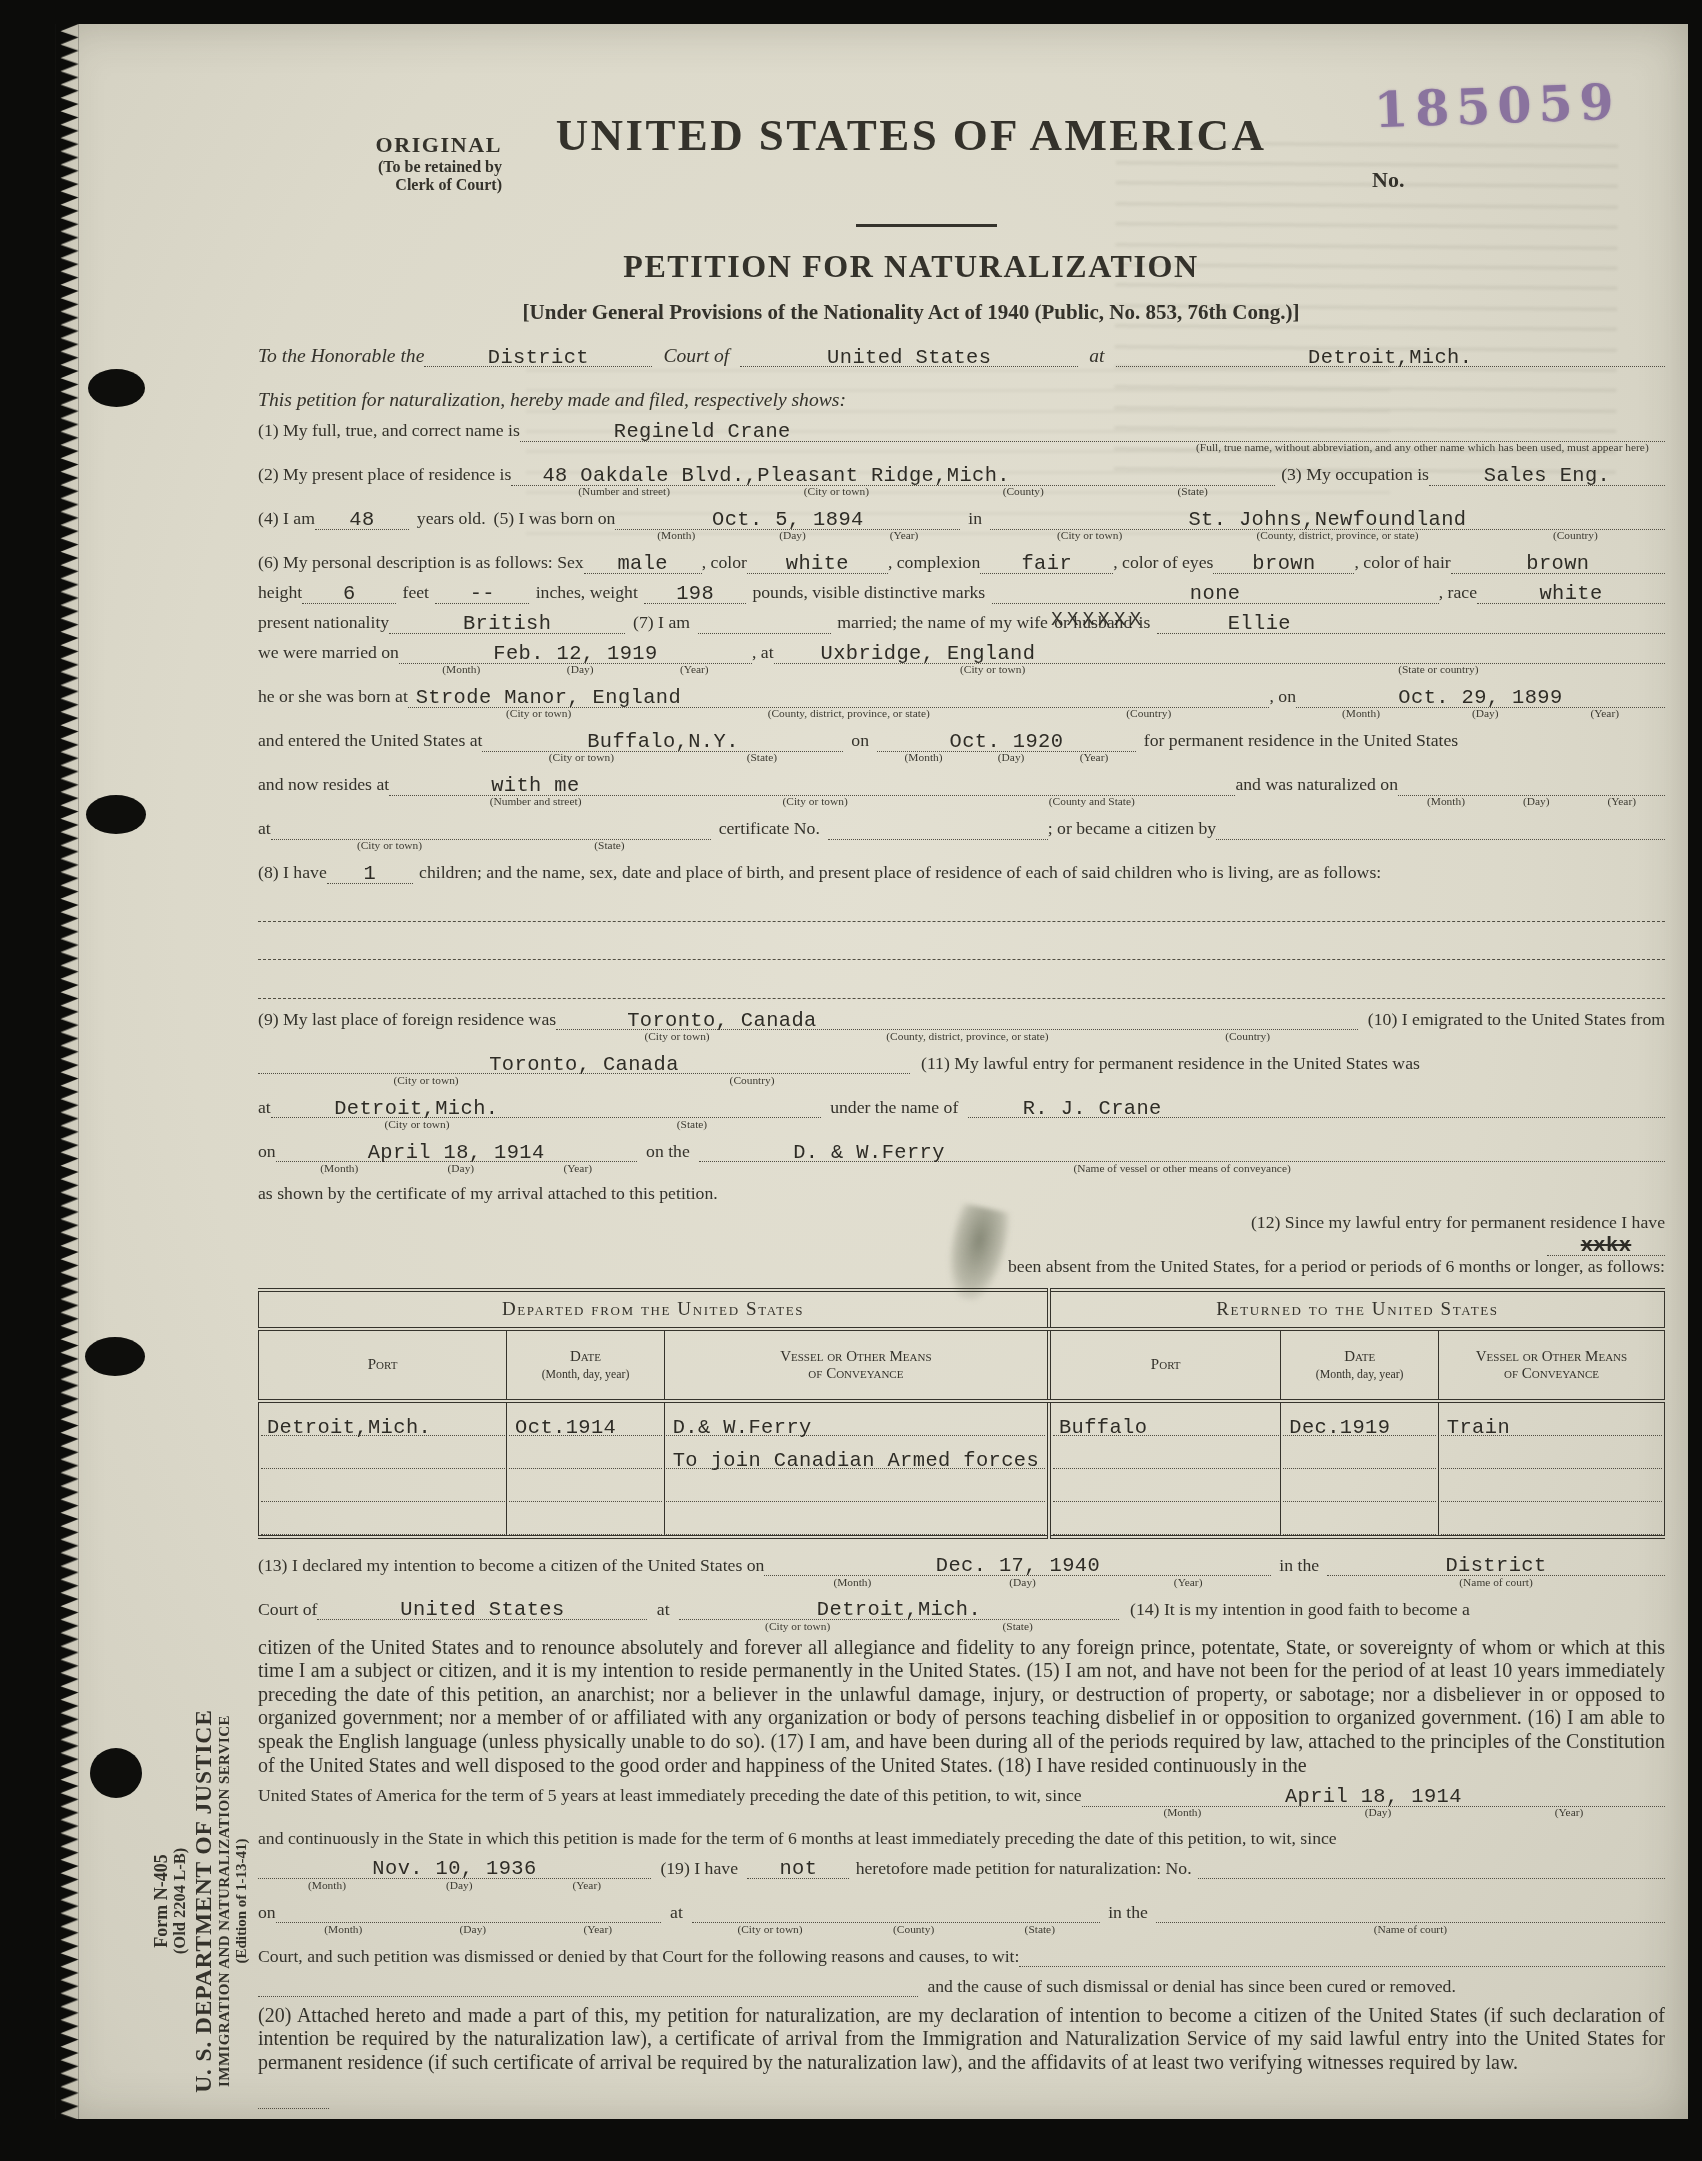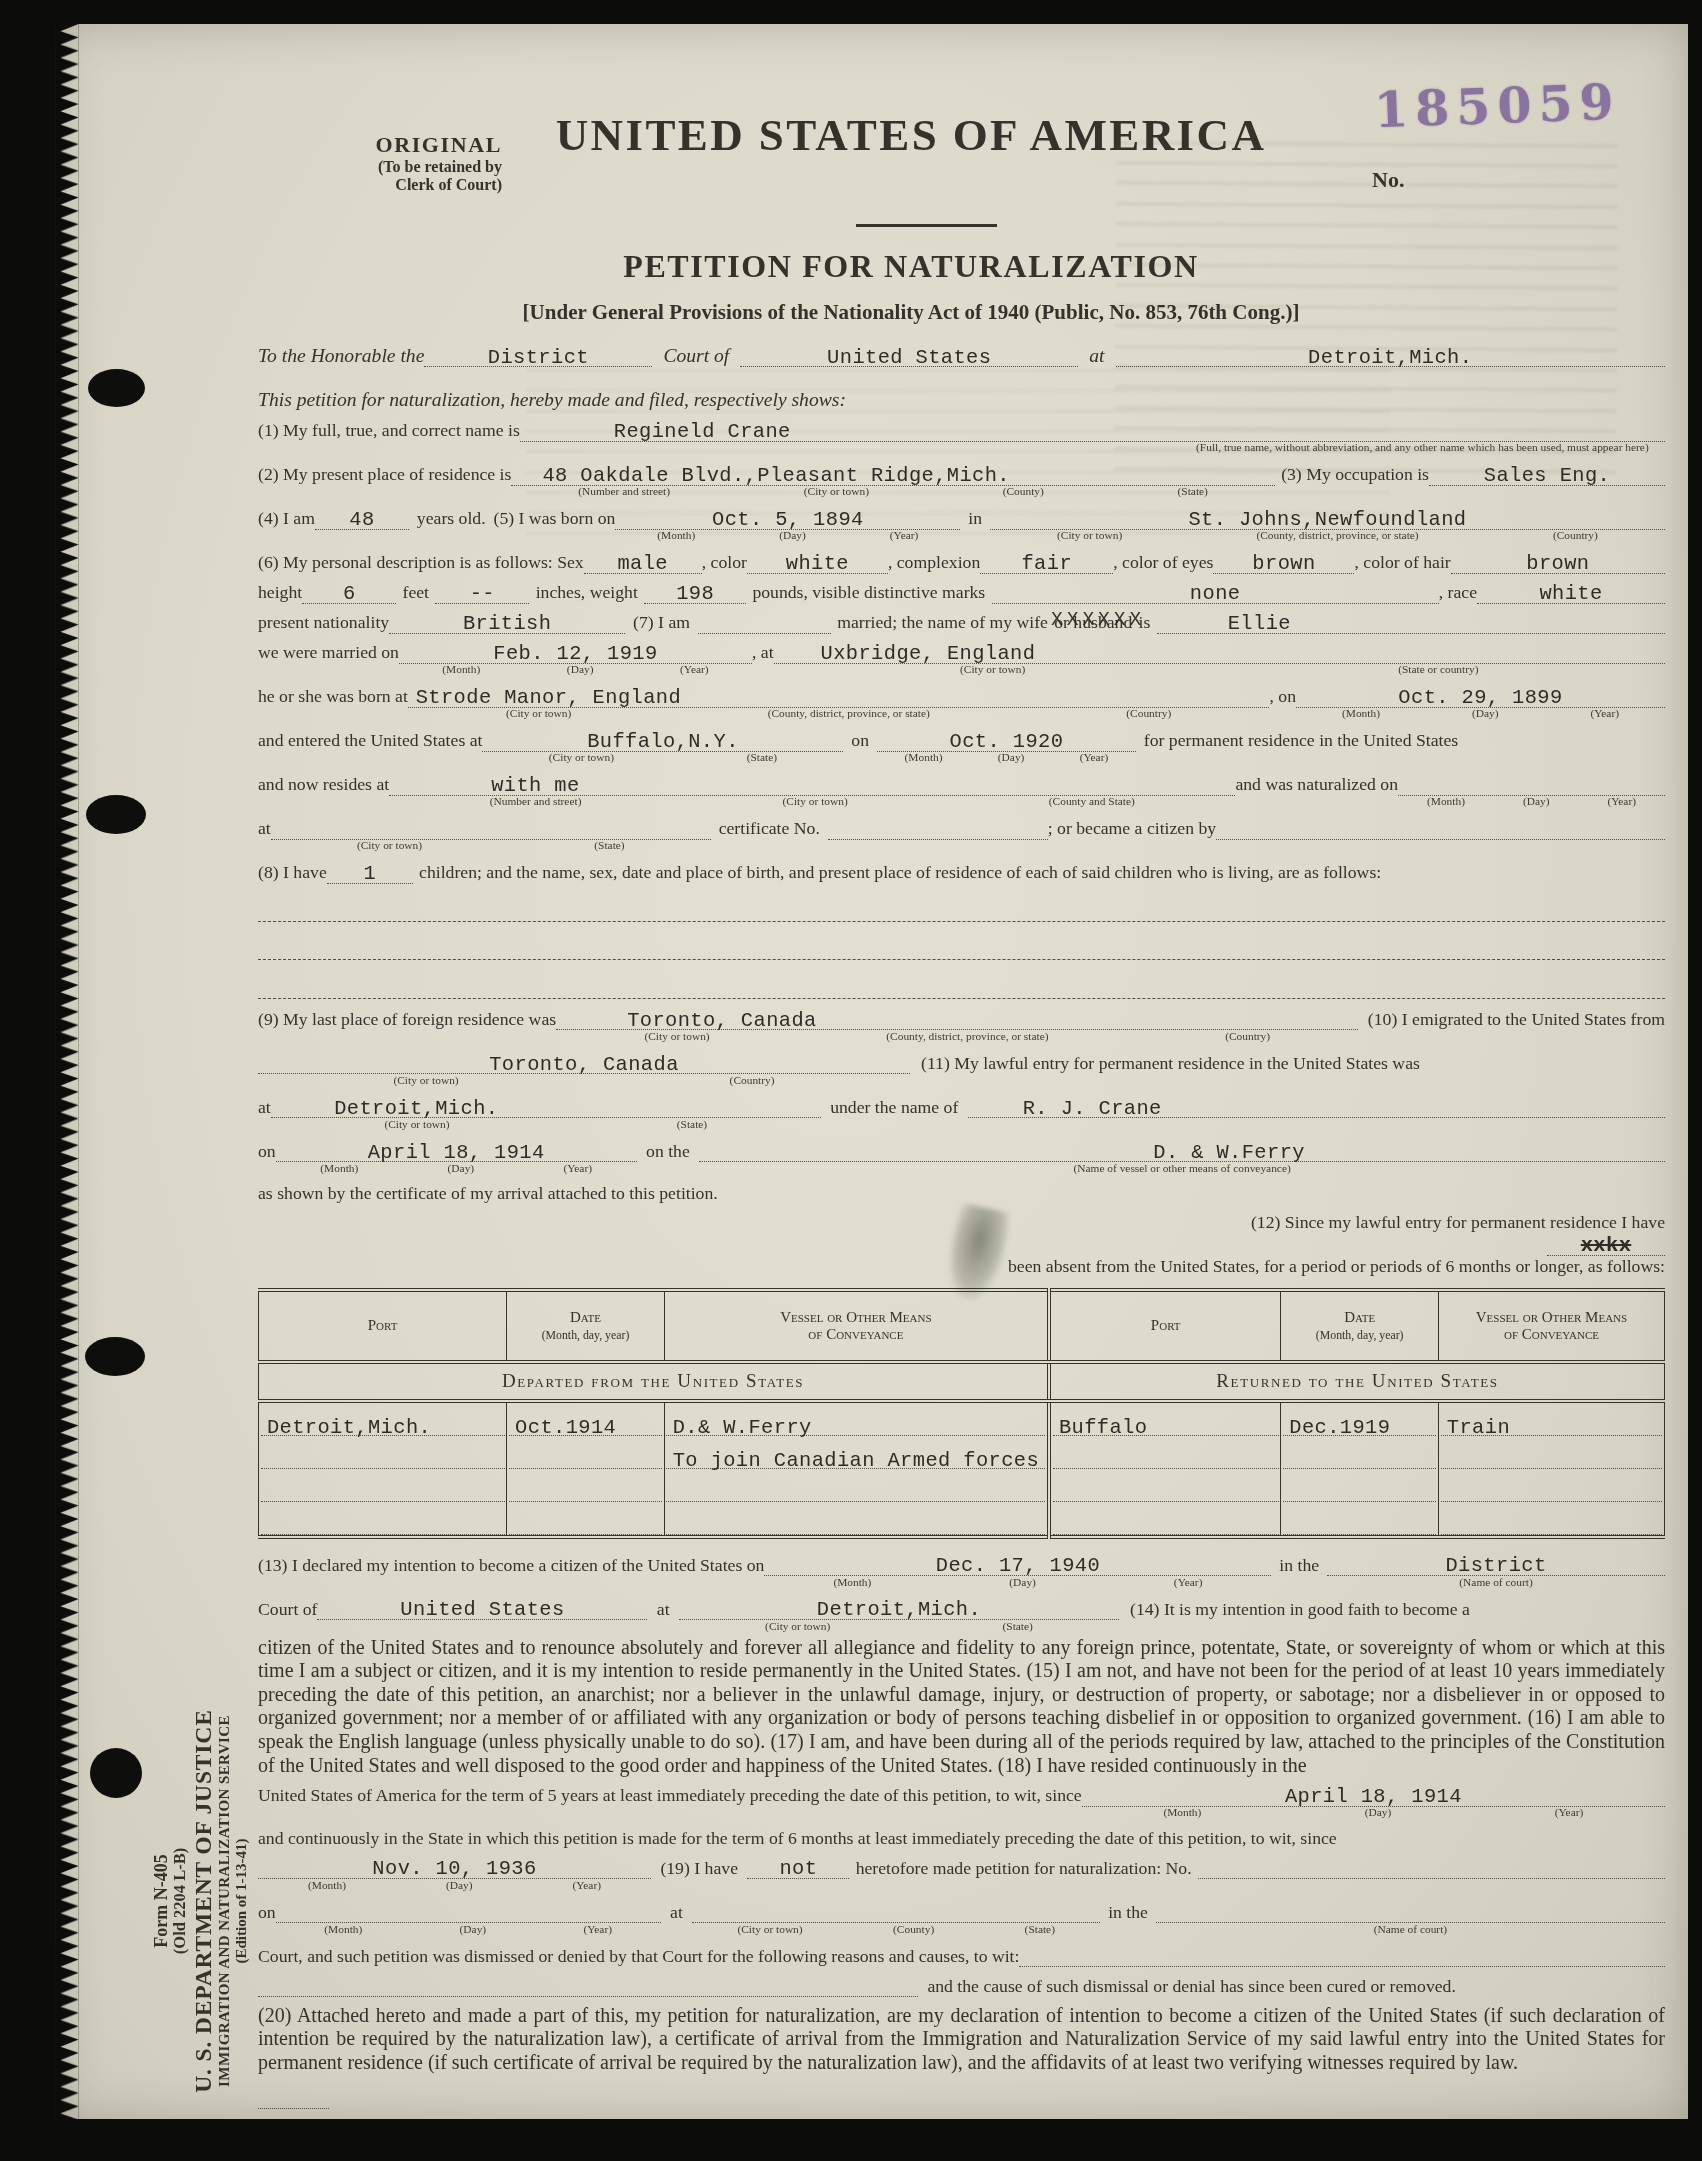--- a/index.html
+++ b/index.html
@@ -402,7 +402,7 @@
           </span>
       </span>
       <span class="p" style="padding:0 9.4px">on the</span>
-      <span class="blank grow" style="justify-content:center;padding-left:94px;">
+      <span class="blank grow" style="justify-content:flex-start;padding-left:94px;">
           <span class="t">D. &amp; W.Ferry</span>
         <span class="caps" style="justify-content:center;">
             <span>(Name of vessel or other means of conveyance)</span>

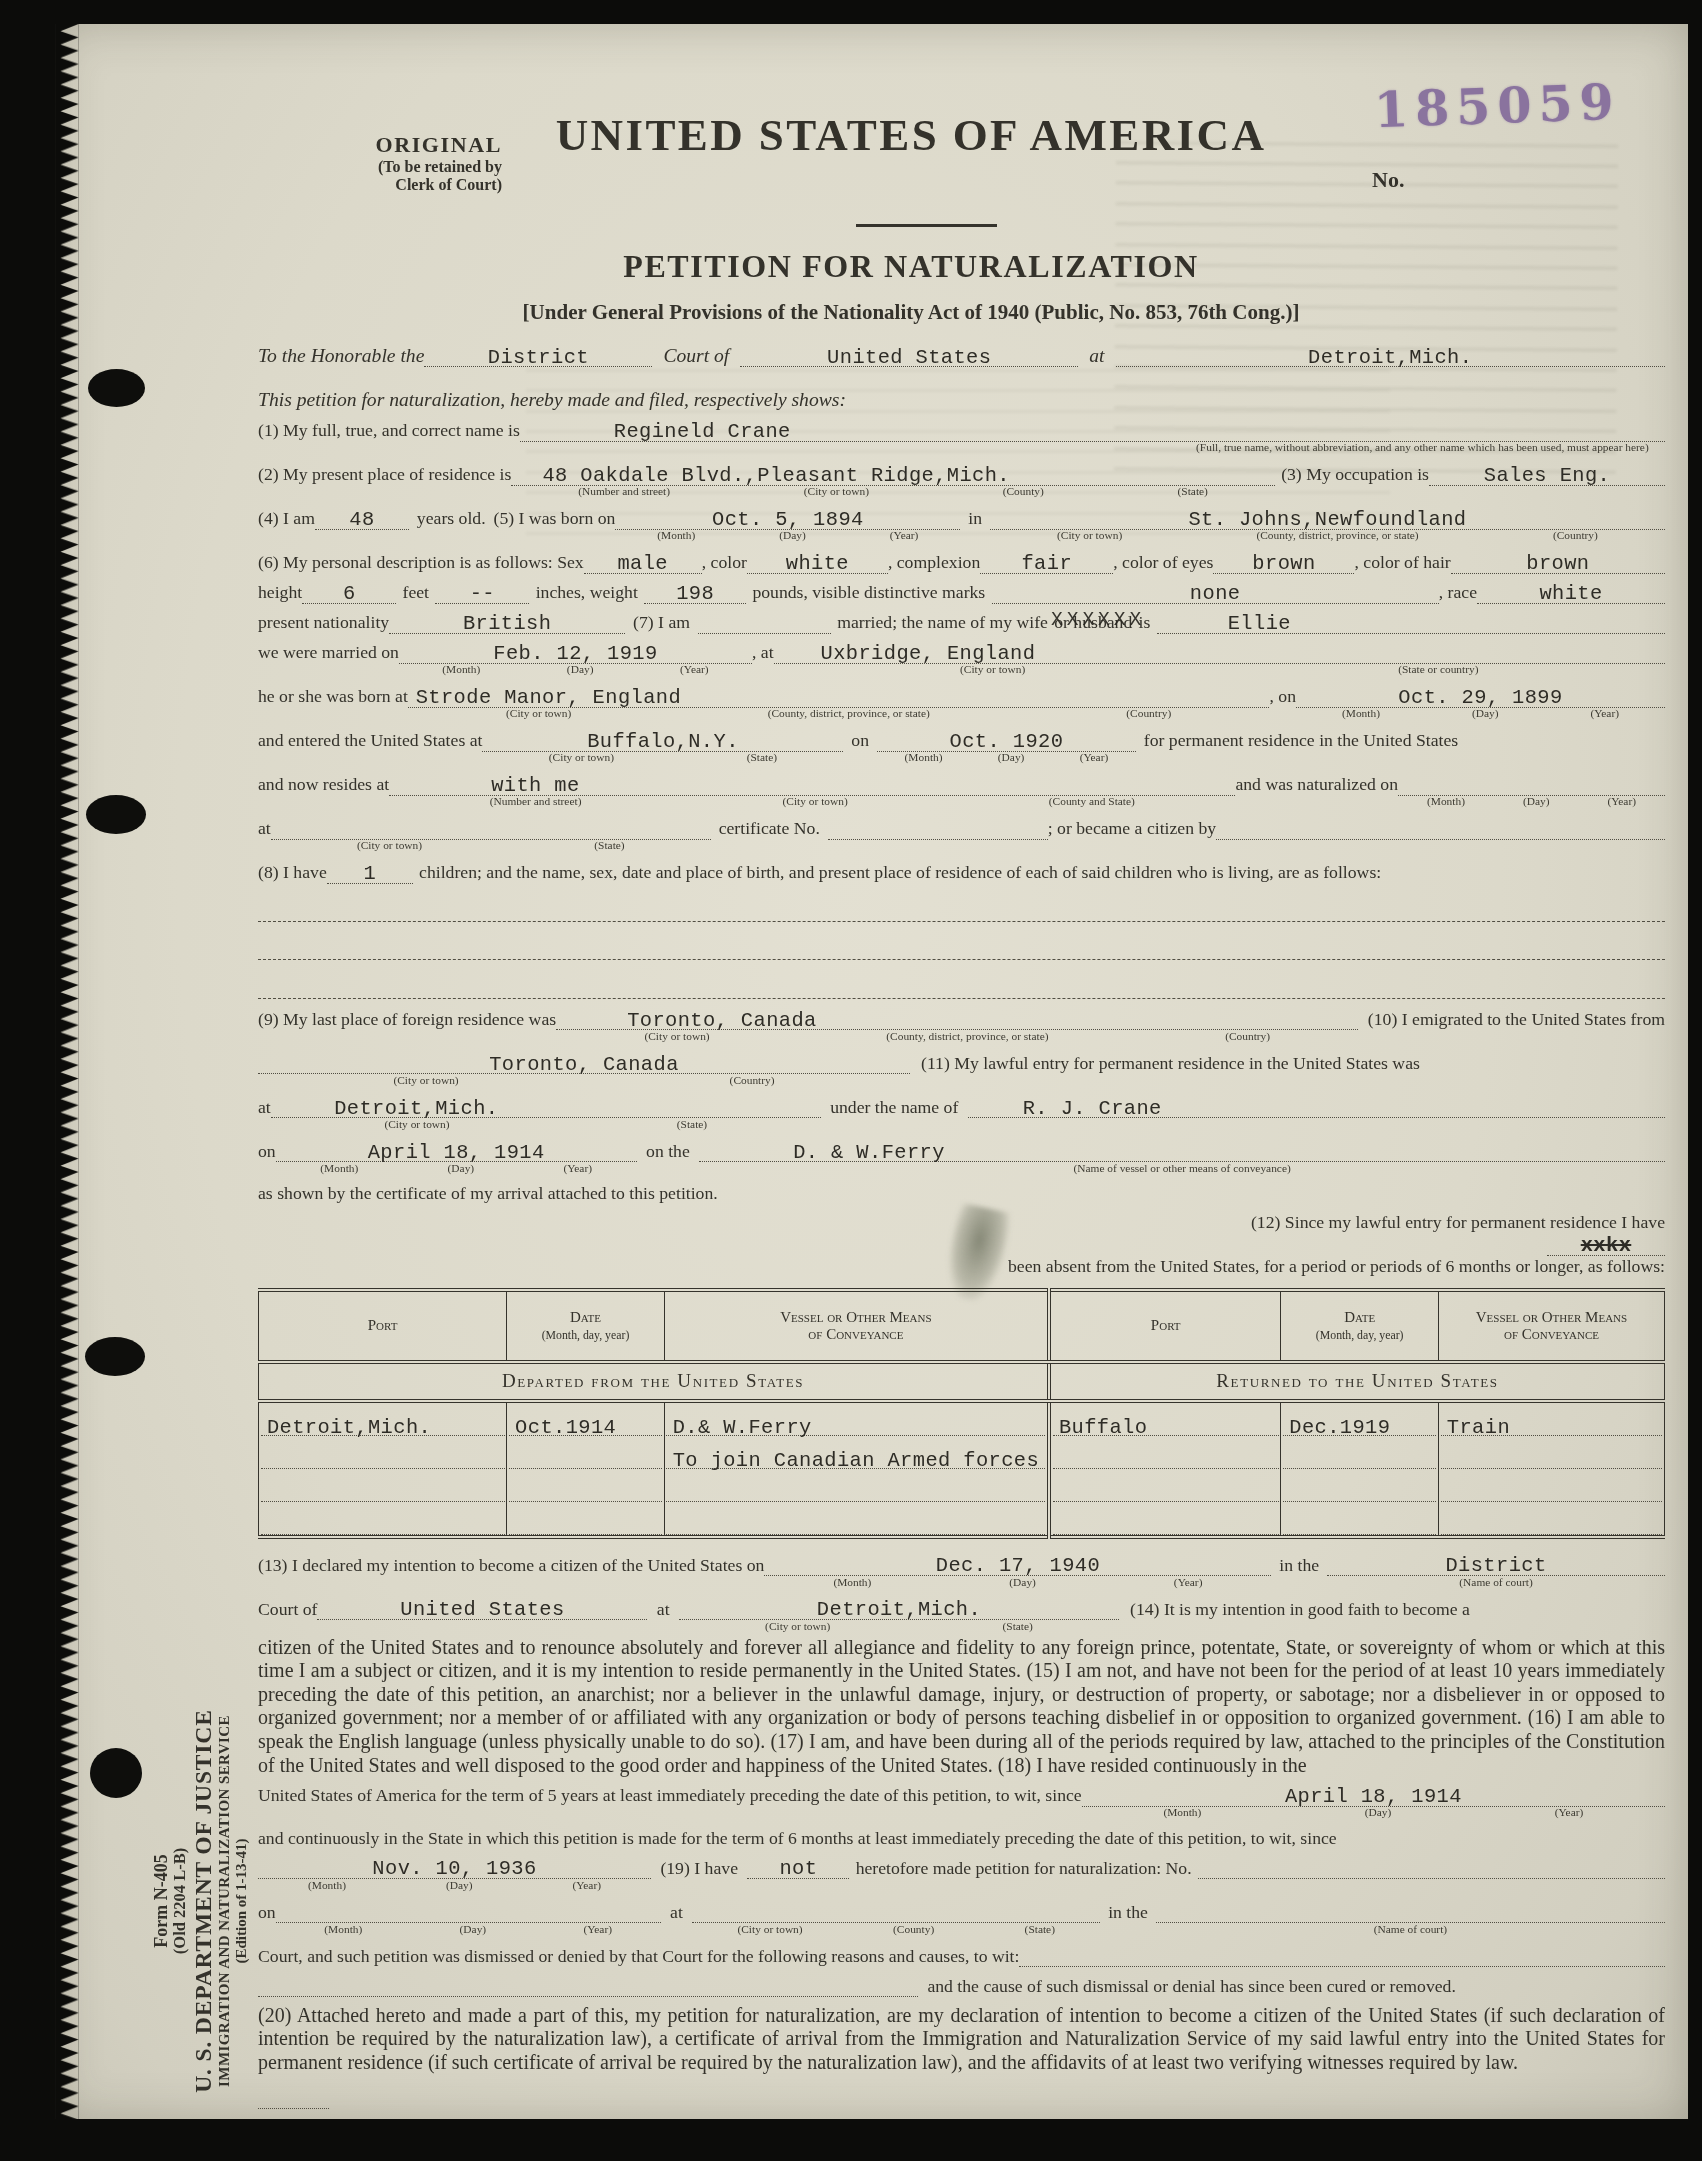--- a/index.html
+++ b/index.html
@@ -433,6 +433,10 @@
         </colgroup>
       <tbody>
           <tr>
+        <th class="thdr" colspan="3">Departed from the United States</th>
+        <th class="thdr csep" colspan="3">Returned to the United States</th>
+      </tr>
+      <tr>
         <th class="shead"><span>Port</span></th>
         <th class="shead"><span>Date</span><br><span class="sc">(Month, day, year)</span></th>
         <th class="shead"><span>Vessel or Other Means</span><br><span>of Conveyance</span></th>
@@ -441,10 +445,6 @@
         <th class="shead"><span>Vessel or Other Means</span><br><span>of Conveyance</span></th>
       </tr>
       <tr>
-        <th class="thdr" colspan="3">Departed from the United States</th>
-        <th class="thdr csep" colspan="3">Returned to the United States</th>
-      </tr>
-      <tr>
         <td class="cell">
               <div class="cl">
                 <span class="t">Detroit,Mich.</span>

